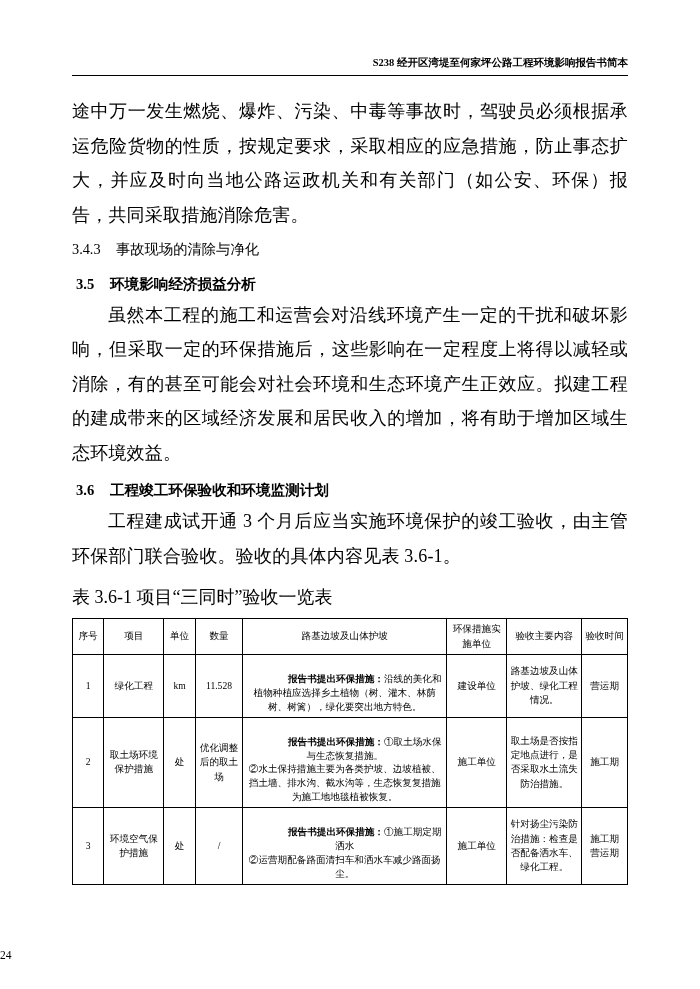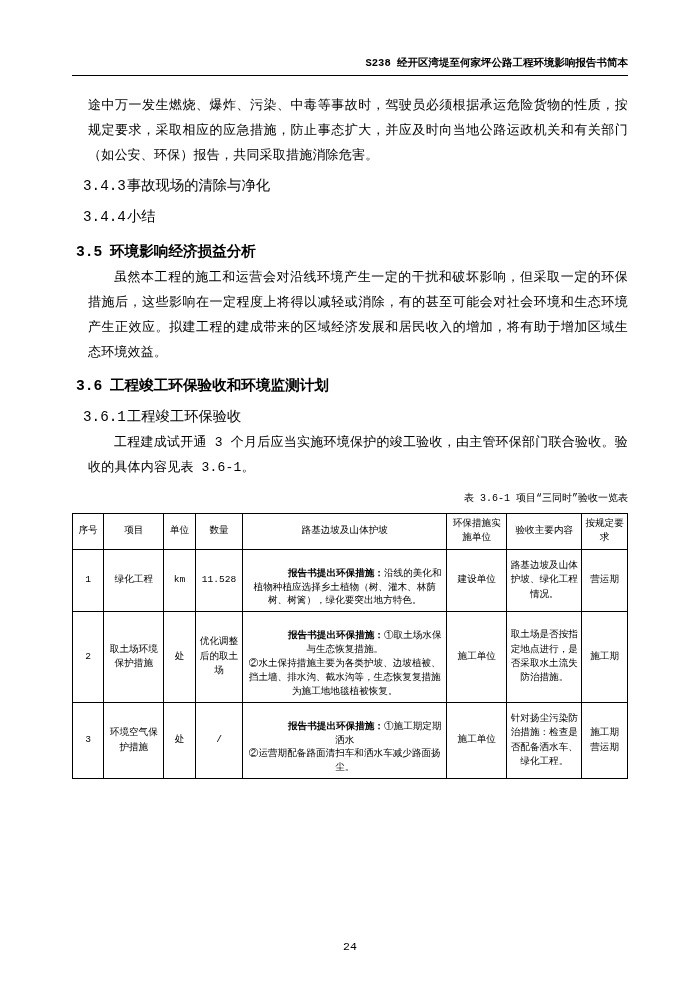--- a/index.html
+++ b/index.html
@@ -20,7 +20,6 @@
     height: 989px;
     box-sizing: border-box;
     padding: 56px 72px 40px 72px;
-    font-family: Liberation Mono, monospace;
   }
   .header {
     text-align: right;

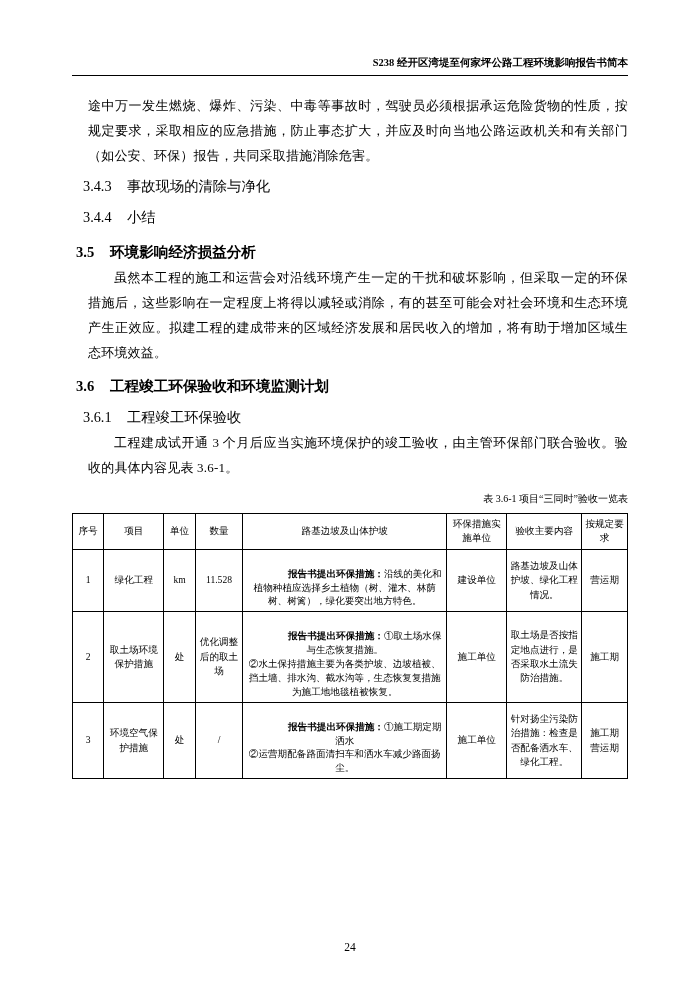--- a/index.html
+++ b/index.html
@@ -33,9 +33,9 @@
     margin-bottom: 18px;
   }
   p.body-text {
-    font-size: 13px;
+    font-size: 18px;
     line-height: 1.92;
-    margin: 0 0 0 16px;
+    margin: 0 0 0 0;
     text-align: justify;
     text-justify: inter-ideograph;
     letter-spacing: 0.2px;

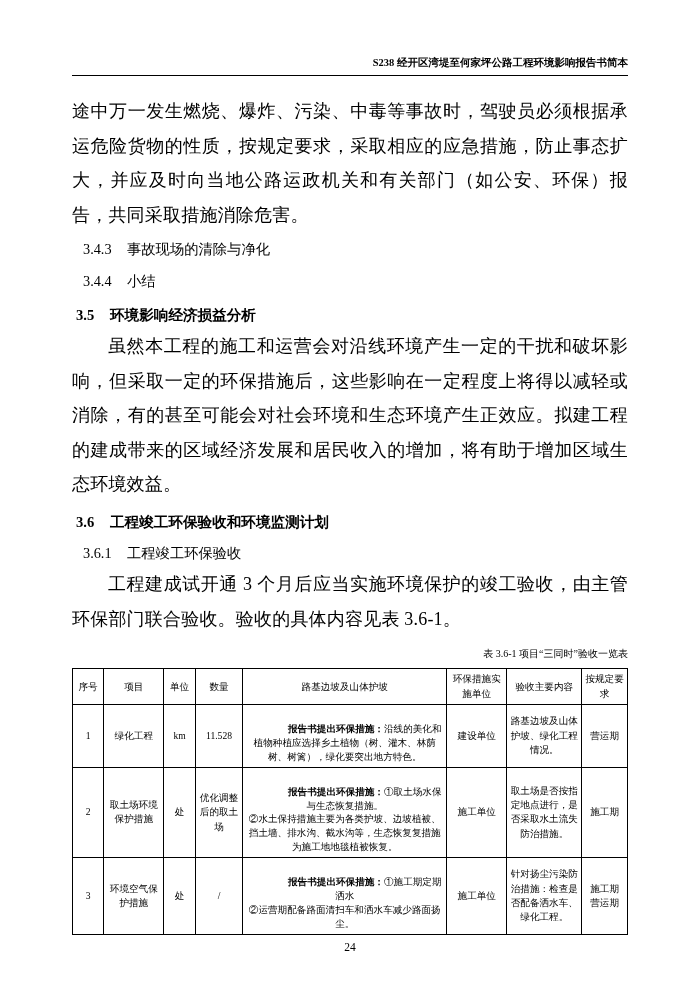--- a/index.html
+++ b/index.html
@@ -46,7 +46,7 @@
   h3.heading {
     font-size: 14.3px;
     font-weight: normal;
-    margin: 4px 0 0 11px;
+    margin: 4px 0 0 0;
     line-height: 1.92;
   }
   h2.heading-major {

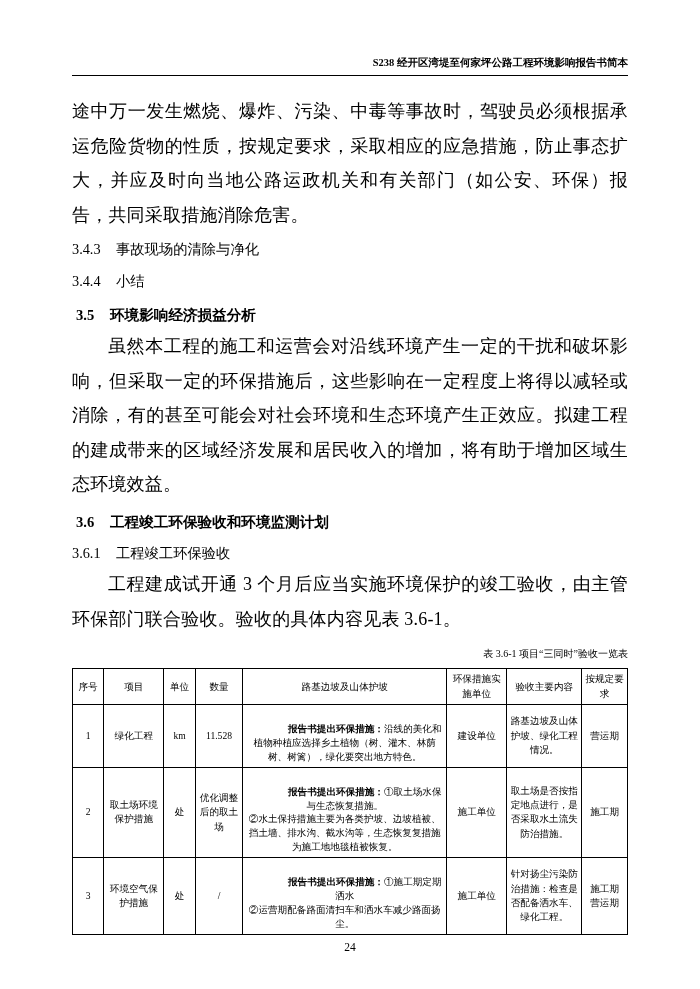--- a/index.html
+++ b/index.html
@@ -125,9 +125,6 @@
   </h3>
 
 
-  <h3 class="heading">
-    <span class="num">3.4.4</span><span>小结</span>
-  </h3>
 
 
   <h2 class="heading-major">

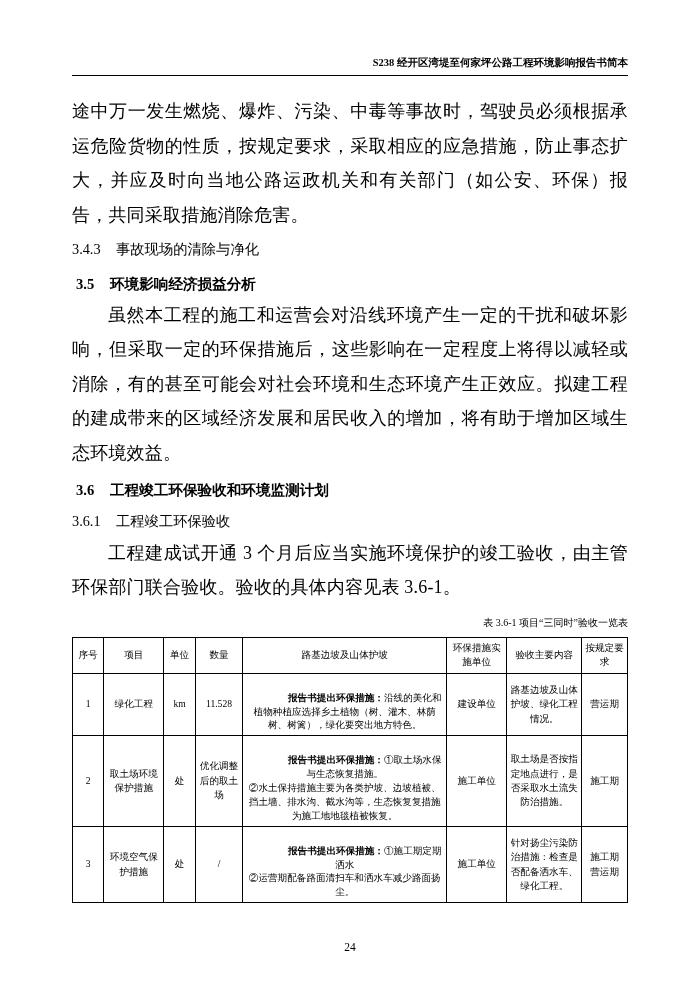--- a/index.html
+++ b/index.html
@@ -137,9 +137,6 @@
     <span class="num">3.6</span><span>工程竣工环保验收和环境监测计划</span>
   </h2>
 
-  <h3 class="heading">
-    <span class="num">3.6.1</span><span>工程竣工环保验收</span>
-  </h3>
 
   <p class="body-text indent">工程建成试开通 3 个月后应当实施环境保护的竣工验收，由主管环保部门联合验收。验收的具体内容见表 3.6-1。</p>
 

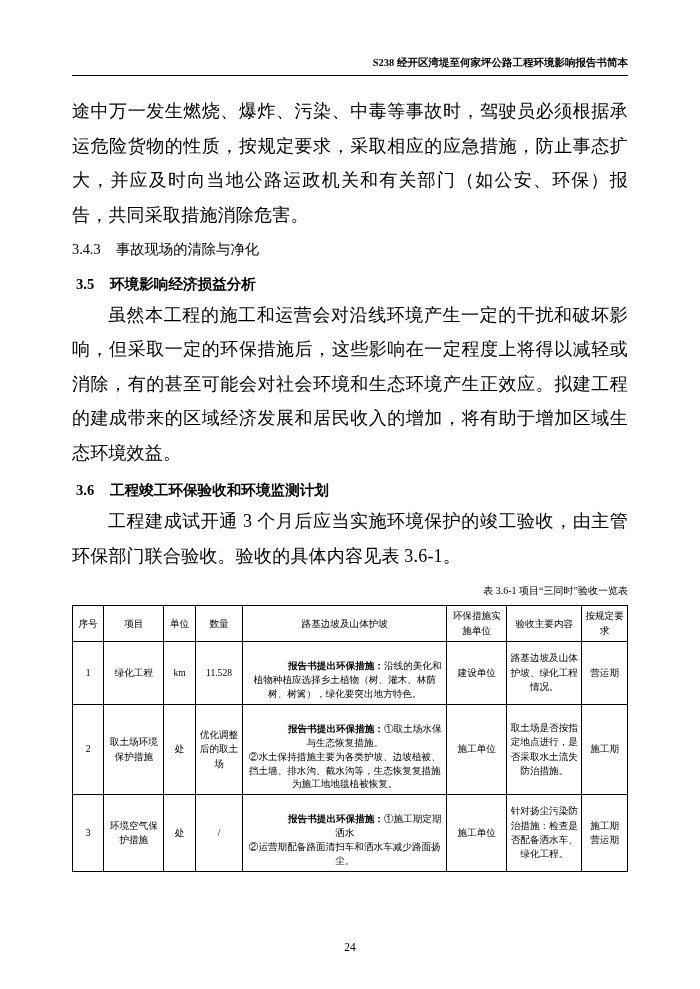--- a/index.html
+++ b/index.html
@@ -64,8 +64,8 @@
     min-width: 34px;
   }
   .table-caption {
-    text-align: right;
-    font-size: 10px;
+    text-align: left;
+    font-size: 18px;
     margin: 10px 0 6px 0;
     line-height: 1.6;
   }

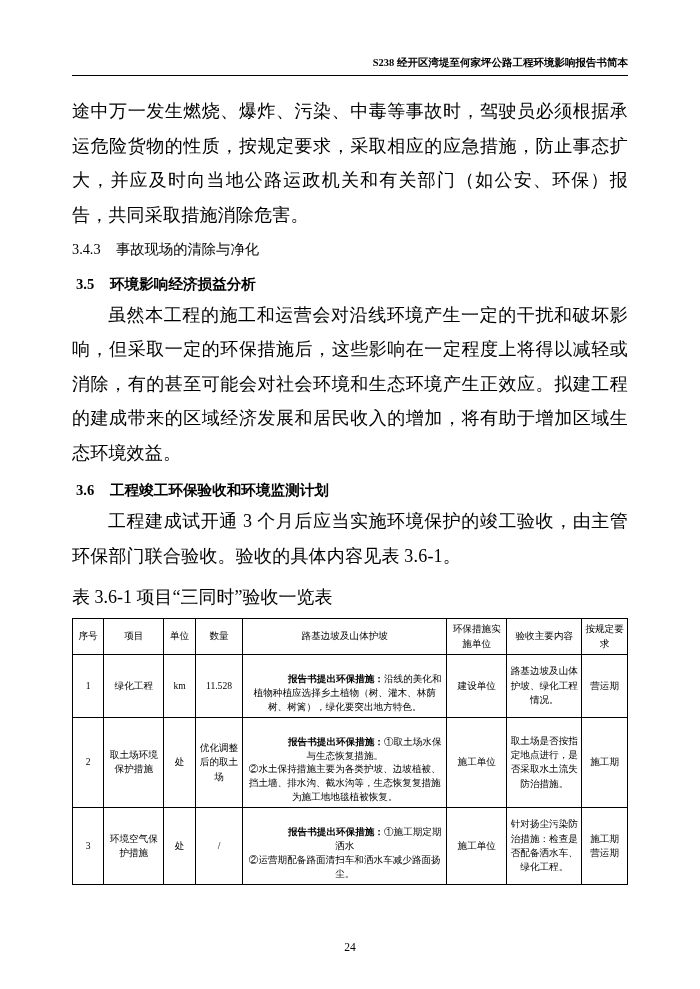--- a/index.html
+++ b/index.html
@@ -162,7 +162,7 @@
         <th>路基边坡及山体护坡</th>
         <th>环保措施实施单位</th>
         <th>验收主要内容</th>
-        <th>按规定要求</th>
+        <th>验收时间</th>
       </tr>
     </thead>
     <tbody>

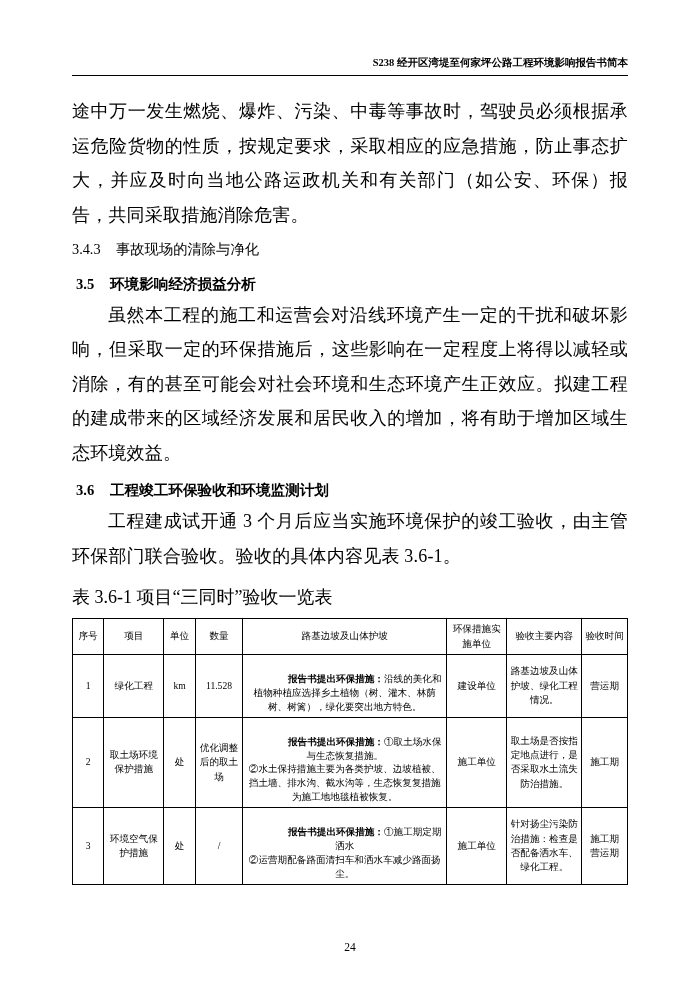--- a/index.html
+++ b/index.html
@@ -103,10 +103,10 @@
   }
   .page-number {
     position: absolute;
-    bottom: 36px;
+    bottom: 28px;
     left: 0;
     width: 700px;
-    text-align: center;
+    text-align: left;
     font-size: 11.5px;
   }
 </style>

